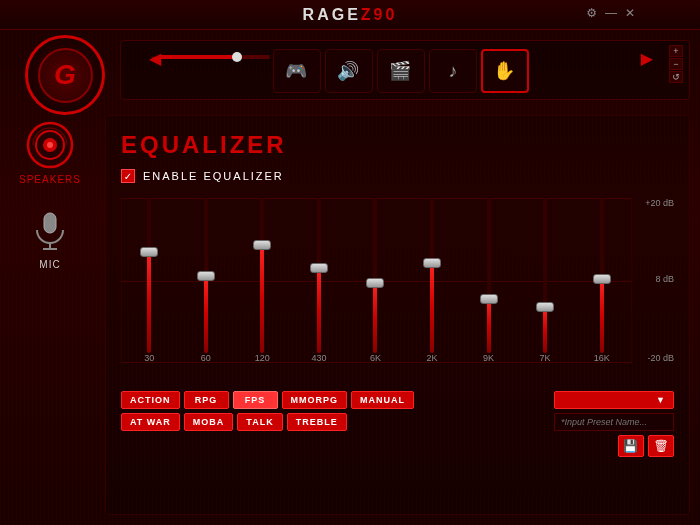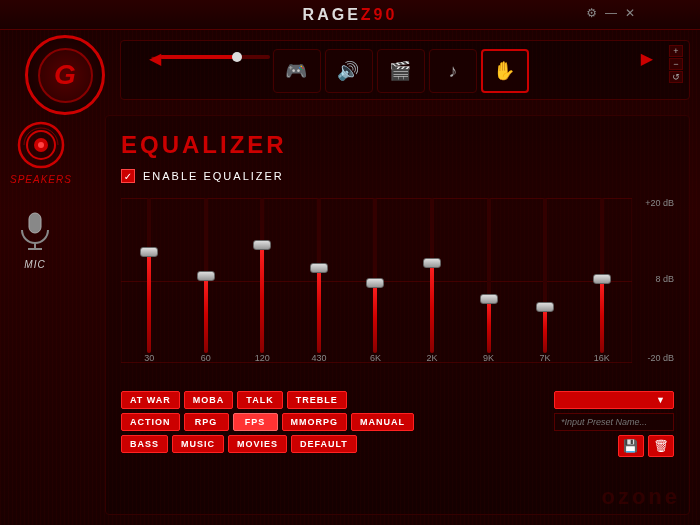--- a/index.html
+++ b/index.html
@@ -201,9 +201,8 @@
       width: 80px;
       display: flex;
       flex-direction: column;
-      align-items: flex-start;
+      align-items: center;
       gap: 20px;
-      font-style: italic;
     }
 
     .sidebar-item {

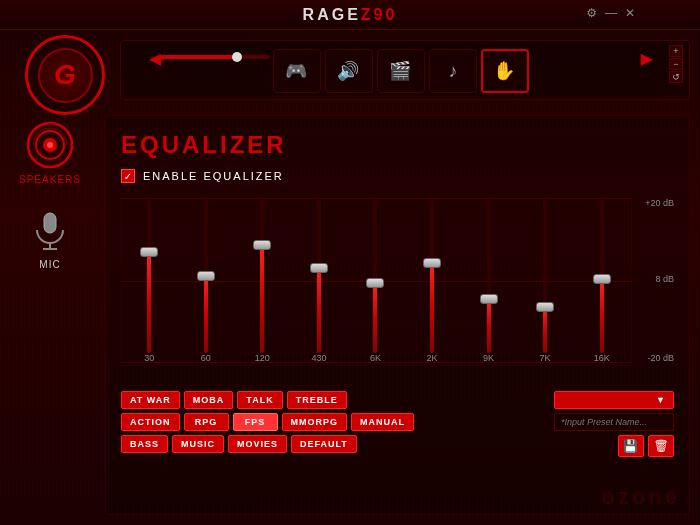--- a/index.html
+++ b/index.html
@@ -657,17 +657,17 @@
     <div style="display:flex; gap:8px; align-items:flex-start;">
       <div class="presets-left">
         <div class="presets-row">
-          <button class="preset-btn">AT WAR</button>
-          <button class="preset-btn">MOBA</button>
-          <button class="preset-btn">TALK</button>
-          <button class="preset-btn">TREBLE</button>
-        </div>
-        <div class="presets-row">
           <button class="preset-btn">ACTION</button>
           <button class="preset-btn">RPG</button>
           <button class="preset-btn active">FPS</button>
           <button class="preset-btn">MMORPG</button>
           <button class="preset-btn">MANUAL</button>
+        </div>
+        <div class="presets-row">
+          <button class="preset-btn">AT WAR</button>
+          <button class="preset-btn">MOBA</button>
+          <button class="preset-btn">TALK</button>
+          <button class="preset-btn">TREBLE</button>
         </div>
         <div class="presets-row">
           <button class="preset-btn">BASS</button>

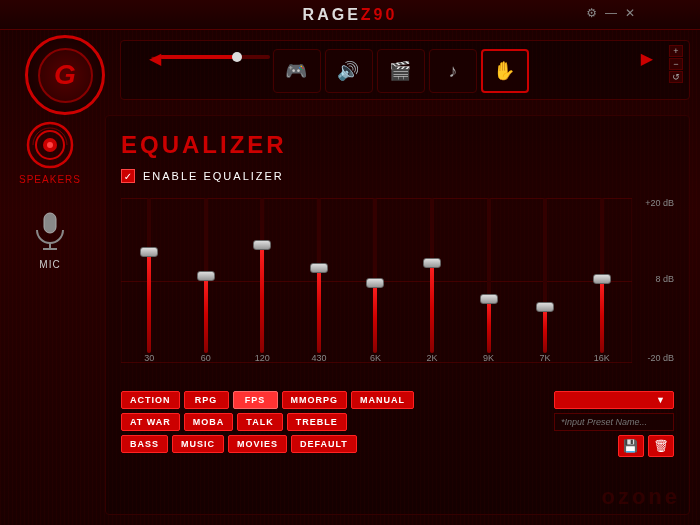--- a/index.html
+++ b/index.html
@@ -669,12 +669,6 @@
           <button class="preset-btn">TALK</button>
           <button class="preset-btn">TREBLE</button>
         </div>
-        <div class="presets-row">
-          <button class="preset-btn">BASS</button>
-          <button class="preset-btn">MUSIC</button>
-          <button class="preset-btn">MOVIES</button>
-          <button class="preset-btn">DEFAULT</button>
-        </div>
       </div>
 
       <div class="presets-right">

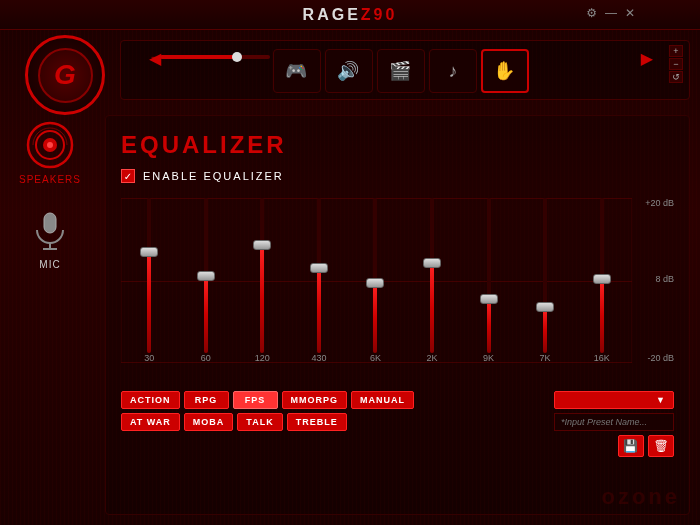--- a/index.html
+++ b/index.html
@@ -690,7 +690,6 @@
 
   </div>
 
-  <div class="watermark">ozone</div>
 
 </div>
 

